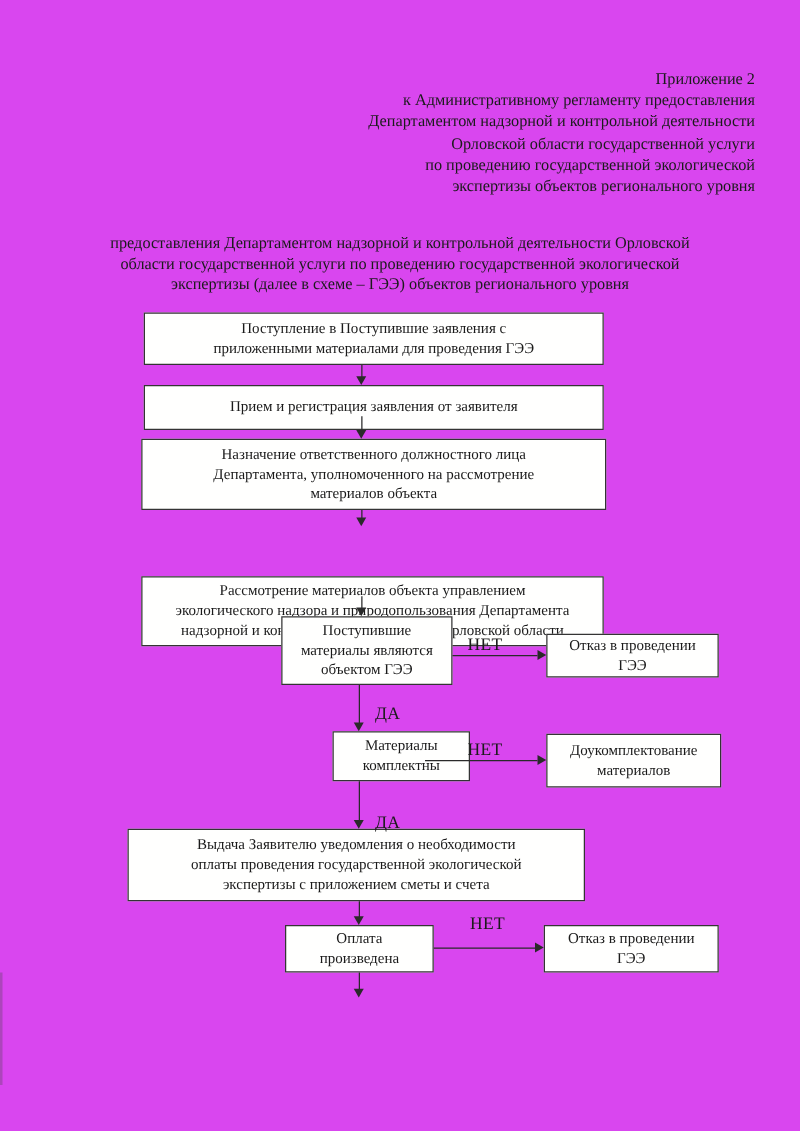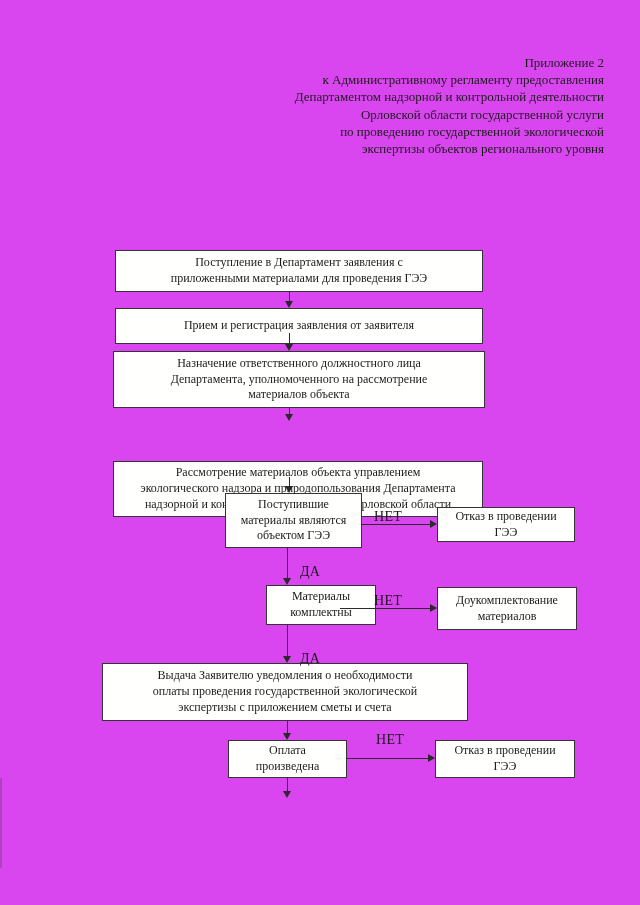--- a/index.html
+++ b/index.html
@@ -67,6 +67,9 @@
 Орловской области государственной услуги
 по проведению государственной экологической
 экспертизы объектов регионального уровня</div>
+  <div class="doc-subtitle pre">предоставления Департаментом надзорной и контрольной деятельности Орловской
+области государственной услуги по проведению государственной экологической
+экспертизы (далее в схеме – ГЭЭ) объектов регионального уровня</div>
 
   <div class="fbox pre b1">Поступление в Департамент заявления с
 приложенными материалами для проведения ГЭЭ</div>

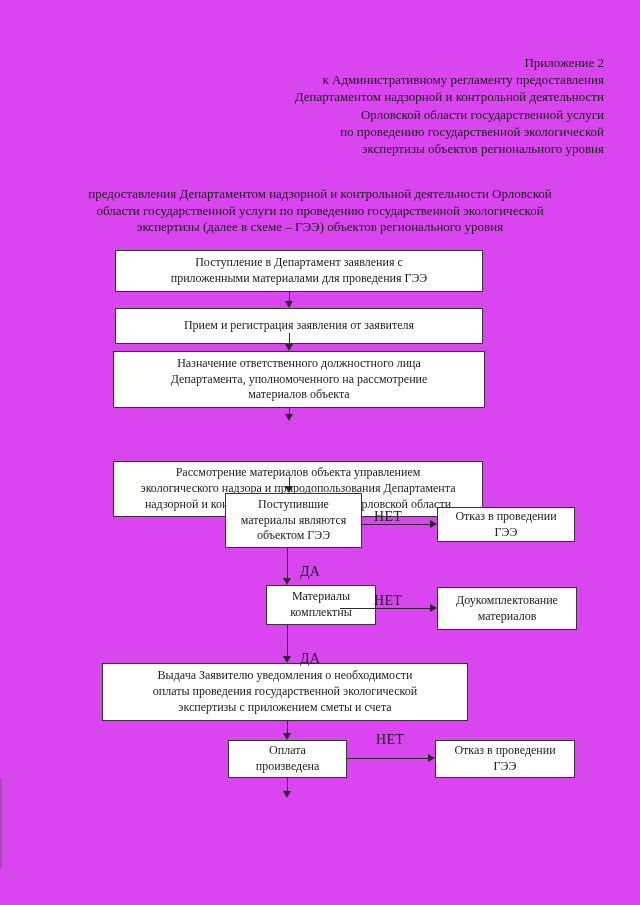--- a/index.html
+++ b/index.html
@@ -71,7 +71,7 @@
 области государственной услуги по проведению государственной экологической
 экспертизы (далее в схеме – ГЭЭ) объектов регионального уровня</div>
 
-  <div class="fbox pre b1">Поступление в Департамент заявления с
+  <div class="fbox pre b1">Поступление в Поступившие заявления с
 приложенными материалами для проведения ГЭЭ</div>
   <div class="fbox pre b2">Прием и регистрация заявления от заявителя</div>
   <div class="fbox pre b3">Назначение ответственного должностного лица

